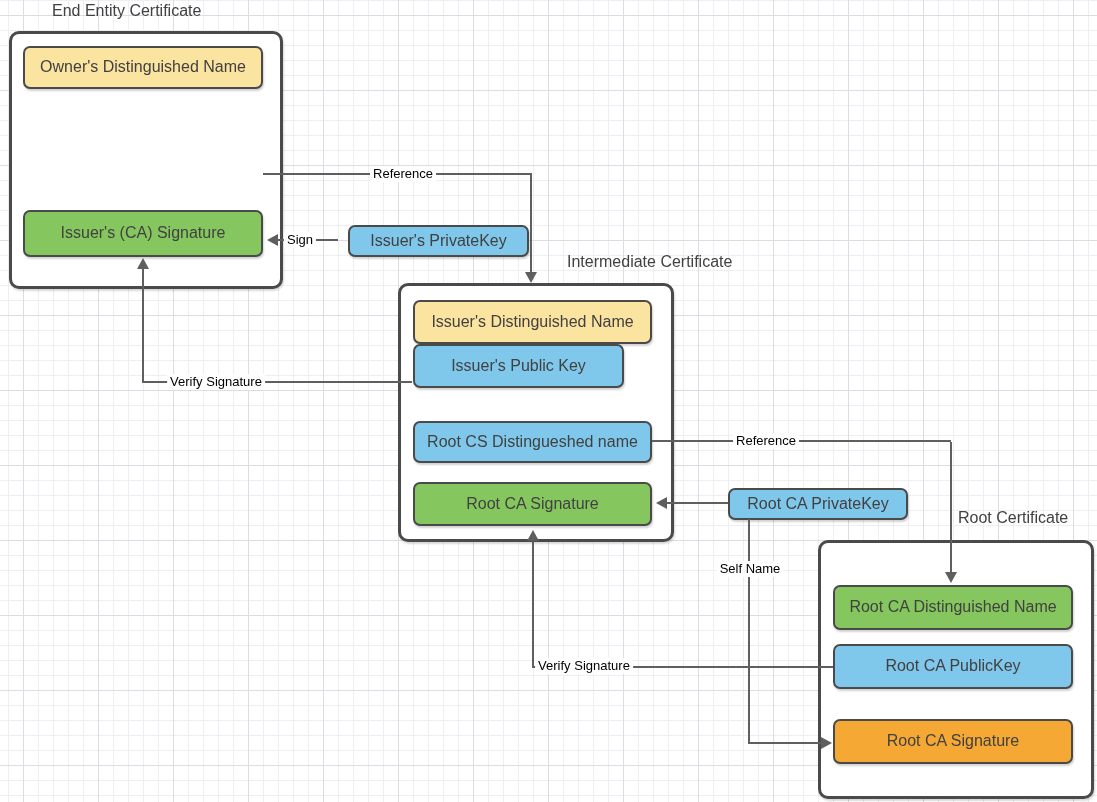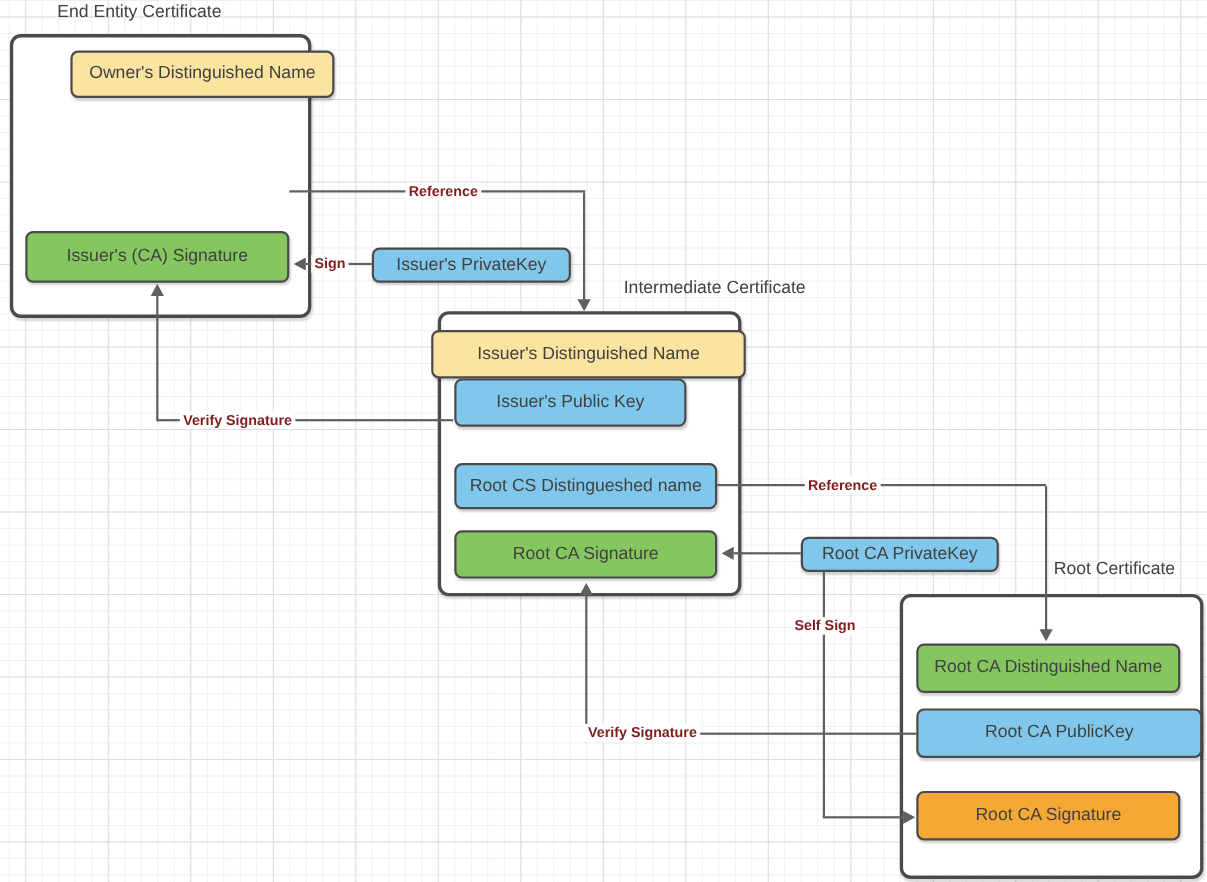--- a/index.html
+++ b/index.html
@@ -68,7 +68,7 @@
 
   <div class="group-title" style="left:52px;top:2px">End Entity Certificate</div>
   <div class="group" style="left:9px;top:31px;width:268px;height:252px"></div>
-  <div class="shape" style="left: 23px; top: 46px; width: 240px; height: 43px; background-color: rgb(251, 227, 160); margin-left: 41px;">Owner's Distinguished Name</div>
+  <div class="shape" style="left: 23px; top: 46px; width: 240px; height: 43px; background-color: rgb(251, 227, 160);">Owner's Distinguished Name</div>
   <div class="shape" style="left: 23px; top: 210px; width: 240px; height: 47px; background-color: rgb(133, 199, 94);">Issuer's (CA) Signature</div>
 
   <div class="group-title" style="left:567px;top:253px">Intermediate Certificate</div>

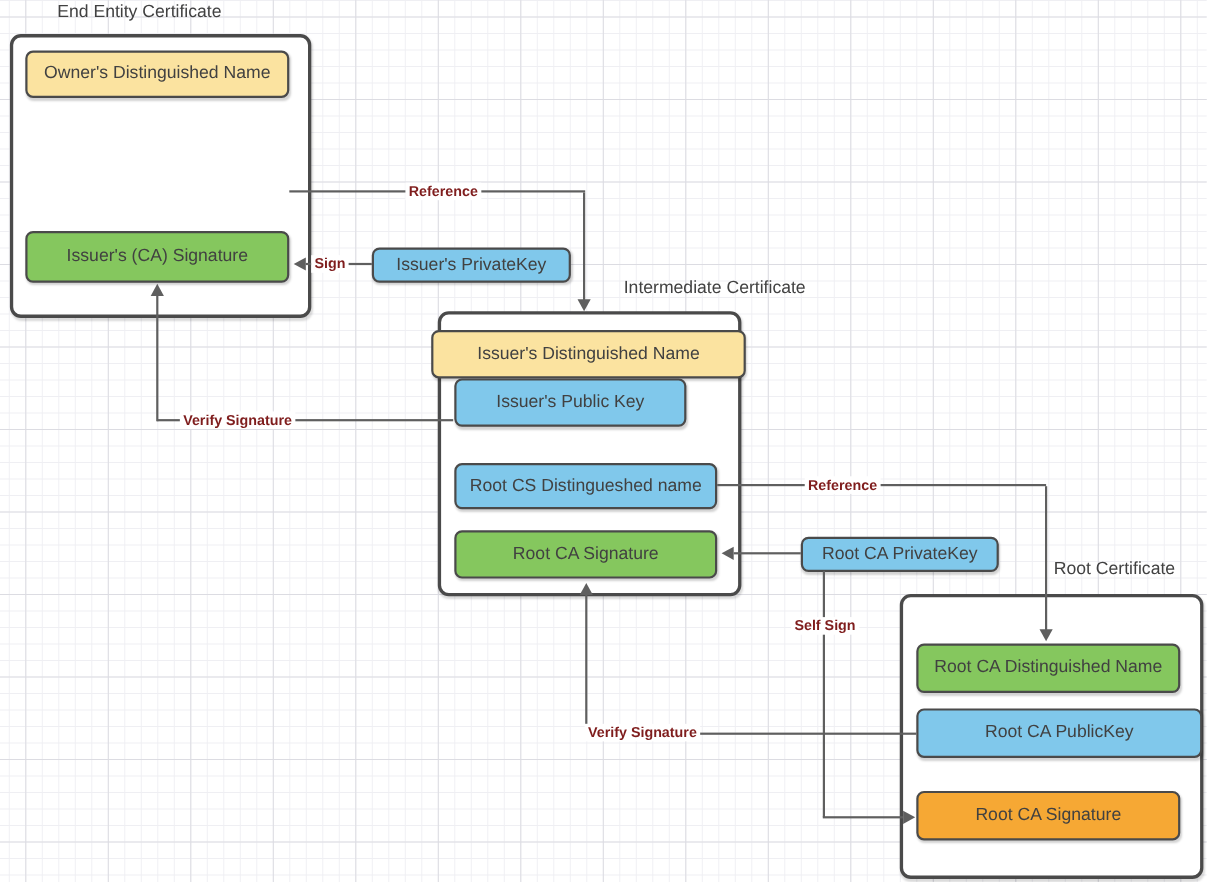--- a/index.html
+++ b/index.html
@@ -48,8 +48,8 @@
   .lbl{
     position:absolute;
     transform:translate(-50%,-50%);
-    font-size:13px;font-weight:bold;
-    color:#7f1d1d;
+    font-size:13px;font-weight:normal;
+    color:#000000;
     background:#ffffff;
     padding:0 3px;
     white-space:nowrap;

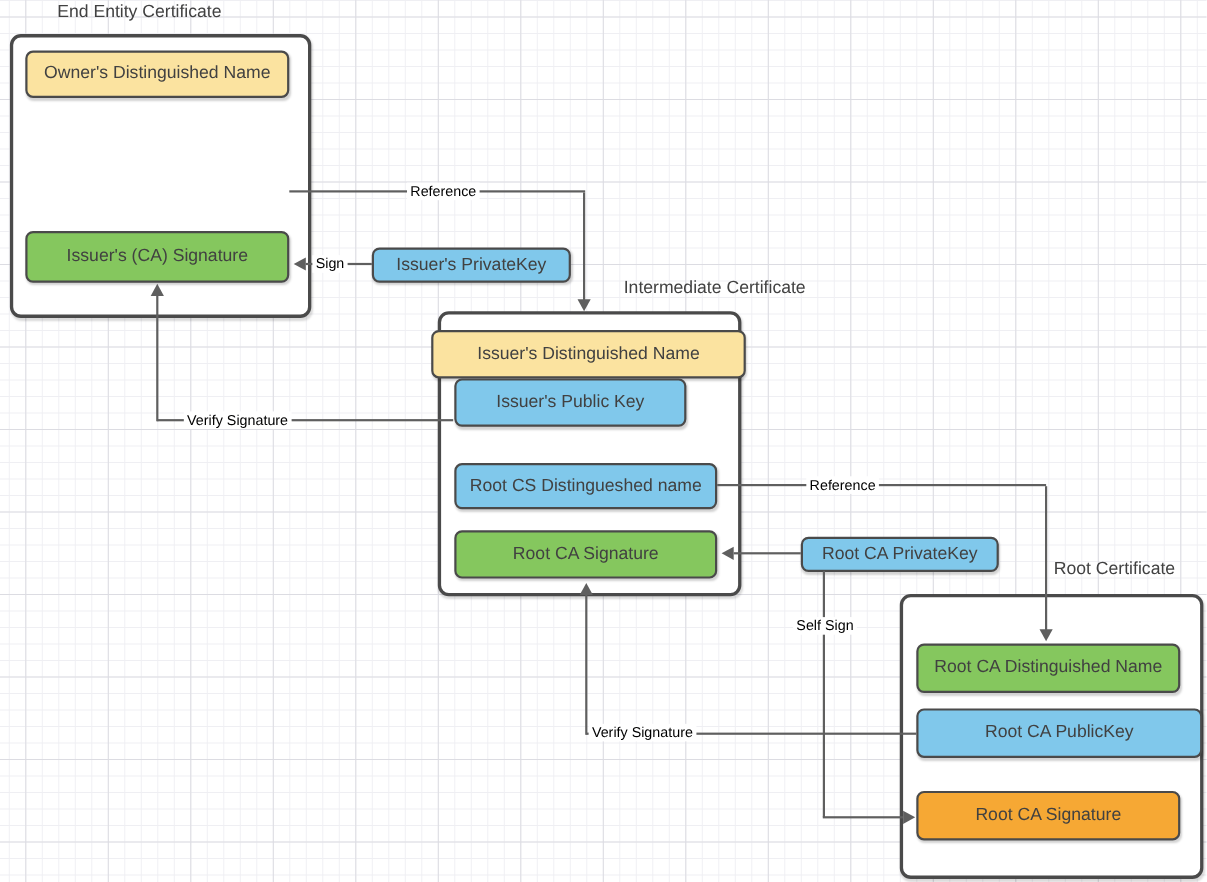--- a/index.html
+++ b/index.html
@@ -84,7 +84,7 @@
   <div class="shape" style="left: 833px; top: 644px; width: 260px; height: 45px; background-color: rgb(128, 200, 235);">Root CA PublicKey</div>
   <div class="shape" style="left: 833px; top: 719px; width: 240px; height: 45px; background-color: rgb(246, 168, 52);">Root CA Signature</div>
 
-  <div class="shape" style="left: 338px; top: 225px; width: 181px; height: 32px; background-color: rgb(128, 200, 235);">Issuer's PrivateKey</div>
+  <div class="shape" style="left: 348px; top: 225px; width: 181px; height: 32px; background-color: rgb(128, 200, 235);">Issuer's PrivateKey</div>
   <div class="shape" style="left: 728px; top: 488px; width: 180px; height: 32px; background-color: rgb(128, 200, 235); text-align: center;">Root CA PrivateKey</div>
 
   <div class="seg" style="left:263px;top:173px;width:269px;height:2px"></div>

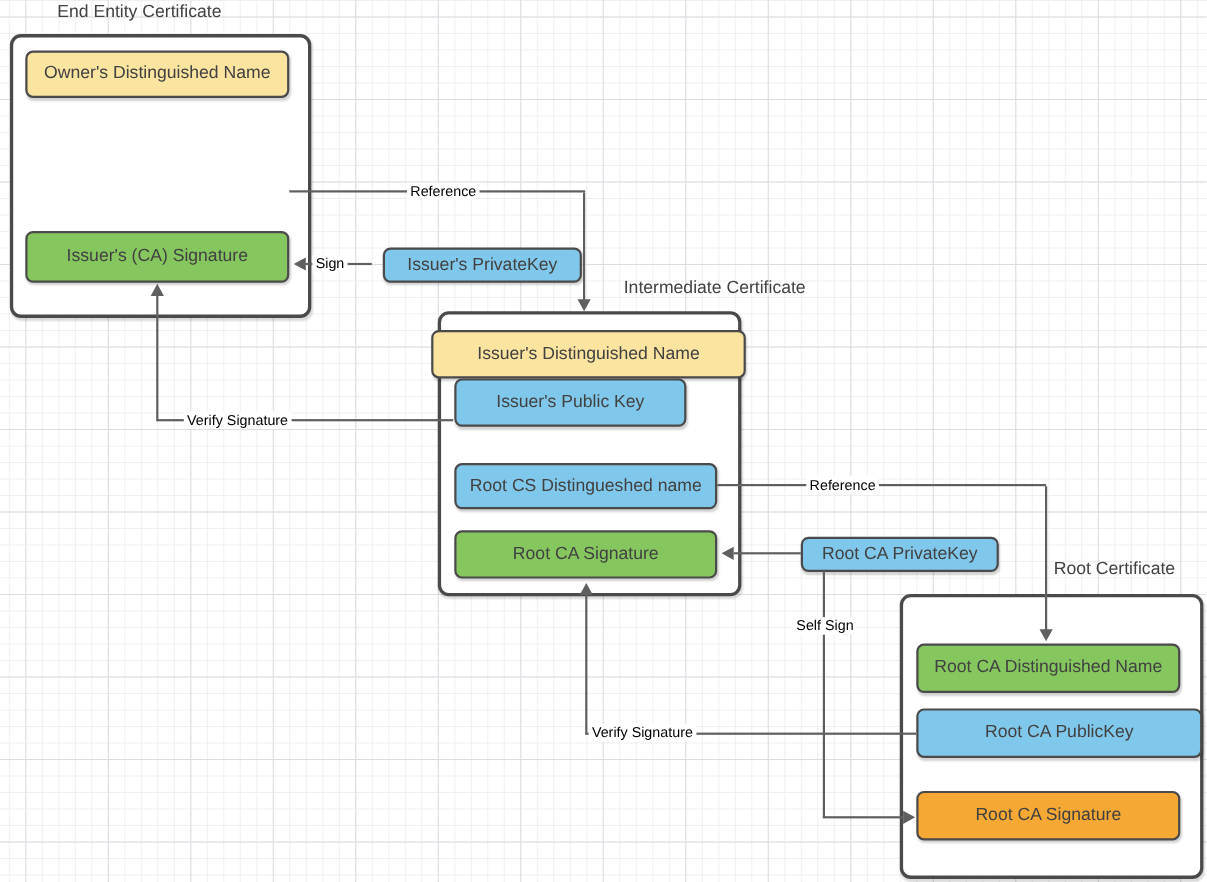--- a/index.html
+++ b/index.html
@@ -73,7 +73,7 @@
 
   <div class="group-title" style="left:567px;top:253px">Intermediate Certificate</div>
   <div class="group" style="left:398px;top:283px;width:270px;height:253px"></div>
-  <div class="shape" style="left: 392px; top: 300px; width: 286px; height: 44px; background-color: rgb(251, 227, 160);">Issuer's Distinguished Name</div>
+  <div class="shape" style="left: 413px; top: 300px; width: 239px; height: 44px; background-color: rgb(251, 227, 160);">Issuer's Distinguished Name</div>
   <div class="shape" style="left: 413px; top: 344px; width: 211px; height: 44px; background-color: rgb(128, 200, 235);">Issuer's Public  Key</div>
   <div class="shape" style="left: 413px; top: 421px; width: 239px; height: 42px; background-color: rgb(128, 200, 235);">Root CS Distingueshed name</div>
   <div class="shape" style="left: 413px; top: 482px; width: 239px; height: 44px; background-color: rgb(133, 199, 94);">Root CA Signature</div>

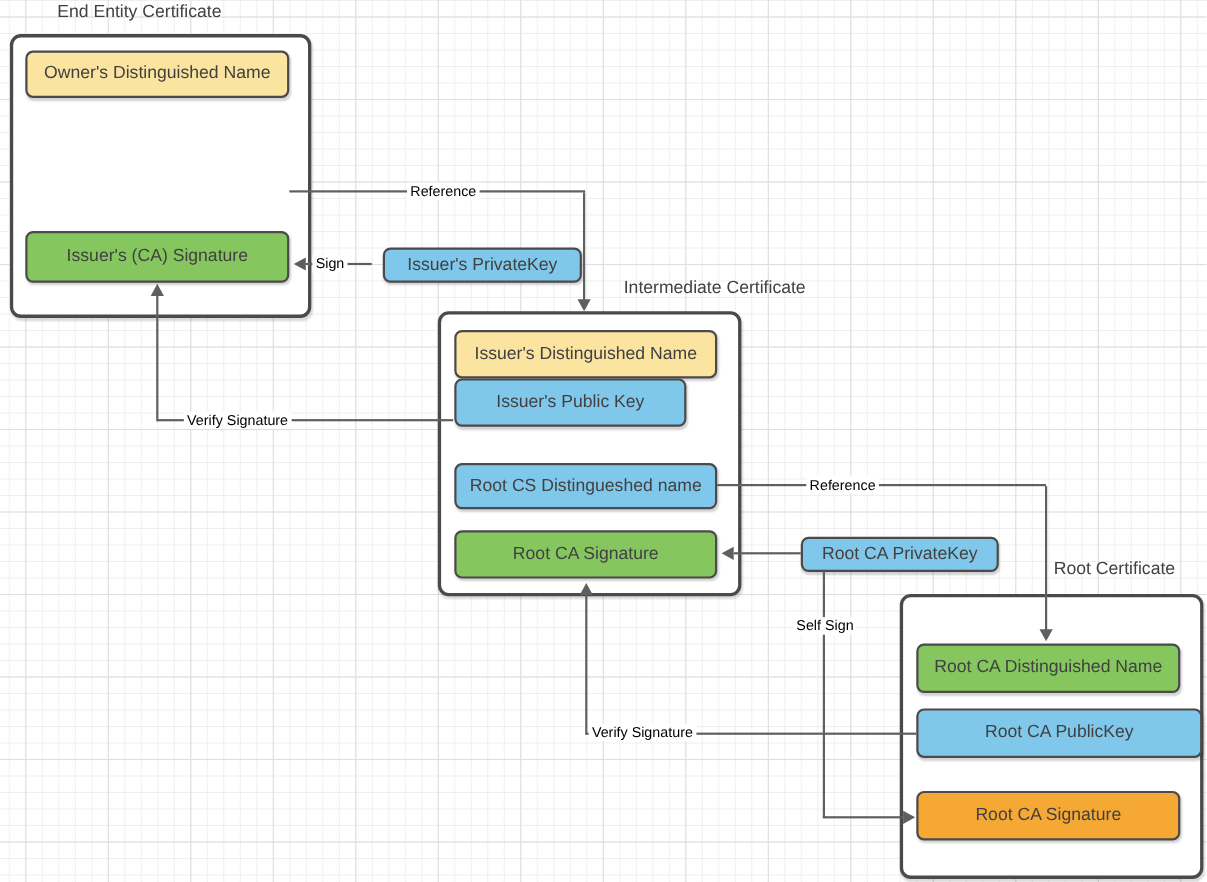--- a/index.html
+++ b/index.html
@@ -112,7 +112,7 @@
   <div class="seg" style="left:748px;top:519px;width:2px;height:224px"></div>
   <div class="seg" style="left:748px;top:742px;width:73px;height:2px"></div>
   <div class="arr right" style="left:821px;top:737px"></div>
-  <div class="lbl" style="left:750px;top:569px">Self Sign</div>
+  <div class="lbl" style="left:750px;top:569px">Self Name</div>
 
   <div class="seg" style="left:533px;top:666px;width:300px;height:2px"></div>
   <div class="seg" style="left:532px;top:540px;width:2px;height:128px"></div>

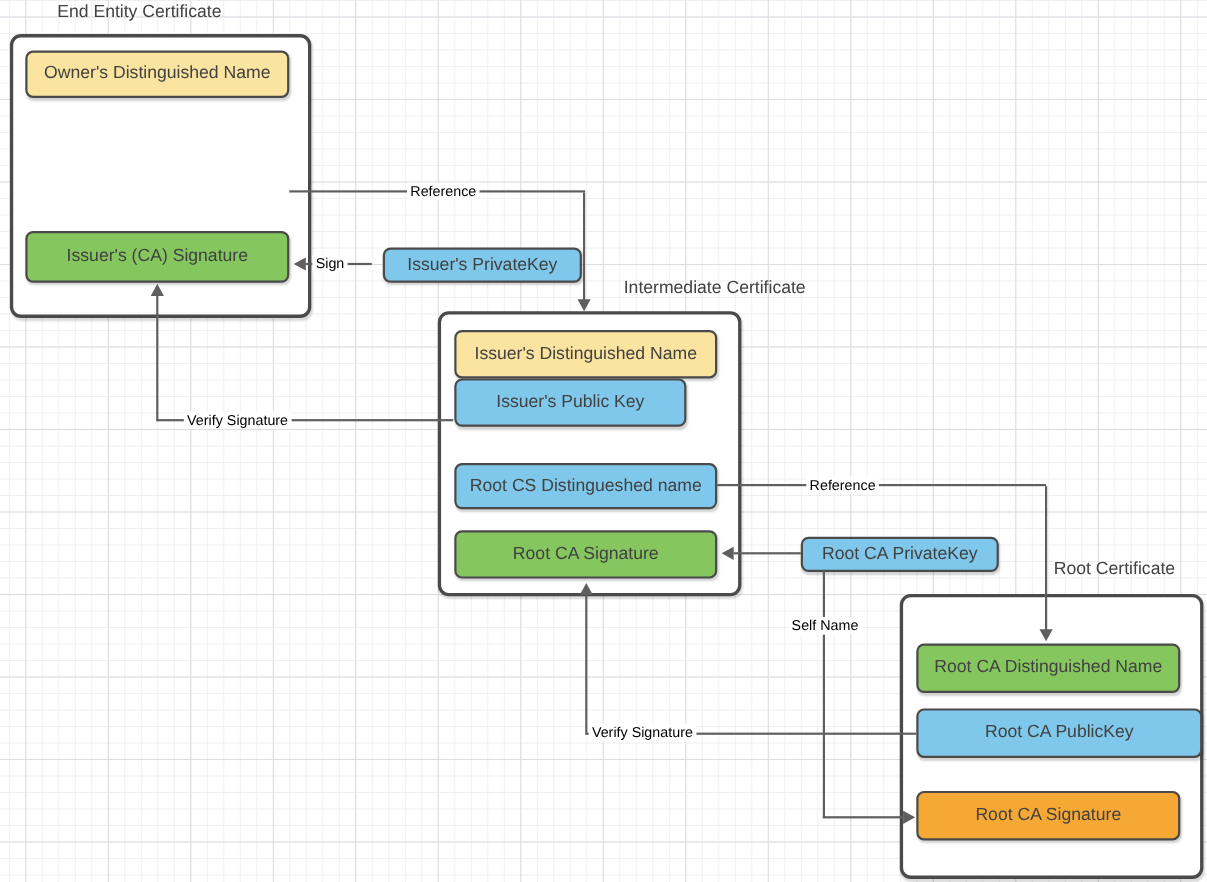--- a/index.html
+++ b/index.html
@@ -81,7 +81,7 @@
   <div class="group-title" style="left:958px;top:509px">Root Certificate</div>
   <div class="group" style="left:818px;top:540px;width:270px;height:253px"></div>
   <div class="shape" style="left: 833px; top: 585px; width: 240px; height: 45px; background-color: rgb(133, 199, 94); text-align: center;">Root CA Distinguished Name</div>
-  <div class="shape" style="left: 833px; top: 644px; width: 260px; height: 45px; background-color: rgb(128, 200, 235);">Root CA PublicKey</div>
+  <div class="shape" style="left: 833px; top: 644px; width: 240px; height: 45px; background-color: rgb(128, 200, 235);">Root CA PublicKey</div>
   <div class="shape" style="left: 833px; top: 719px; width: 240px; height: 45px; background-color: rgb(246, 168, 52);">Root CA Signature</div>
 
   <div class="shape" style="left: 348px; top: 225px; width: 181px; height: 32px; background-color: rgb(128, 200, 235);">Issuer's PrivateKey</div>

